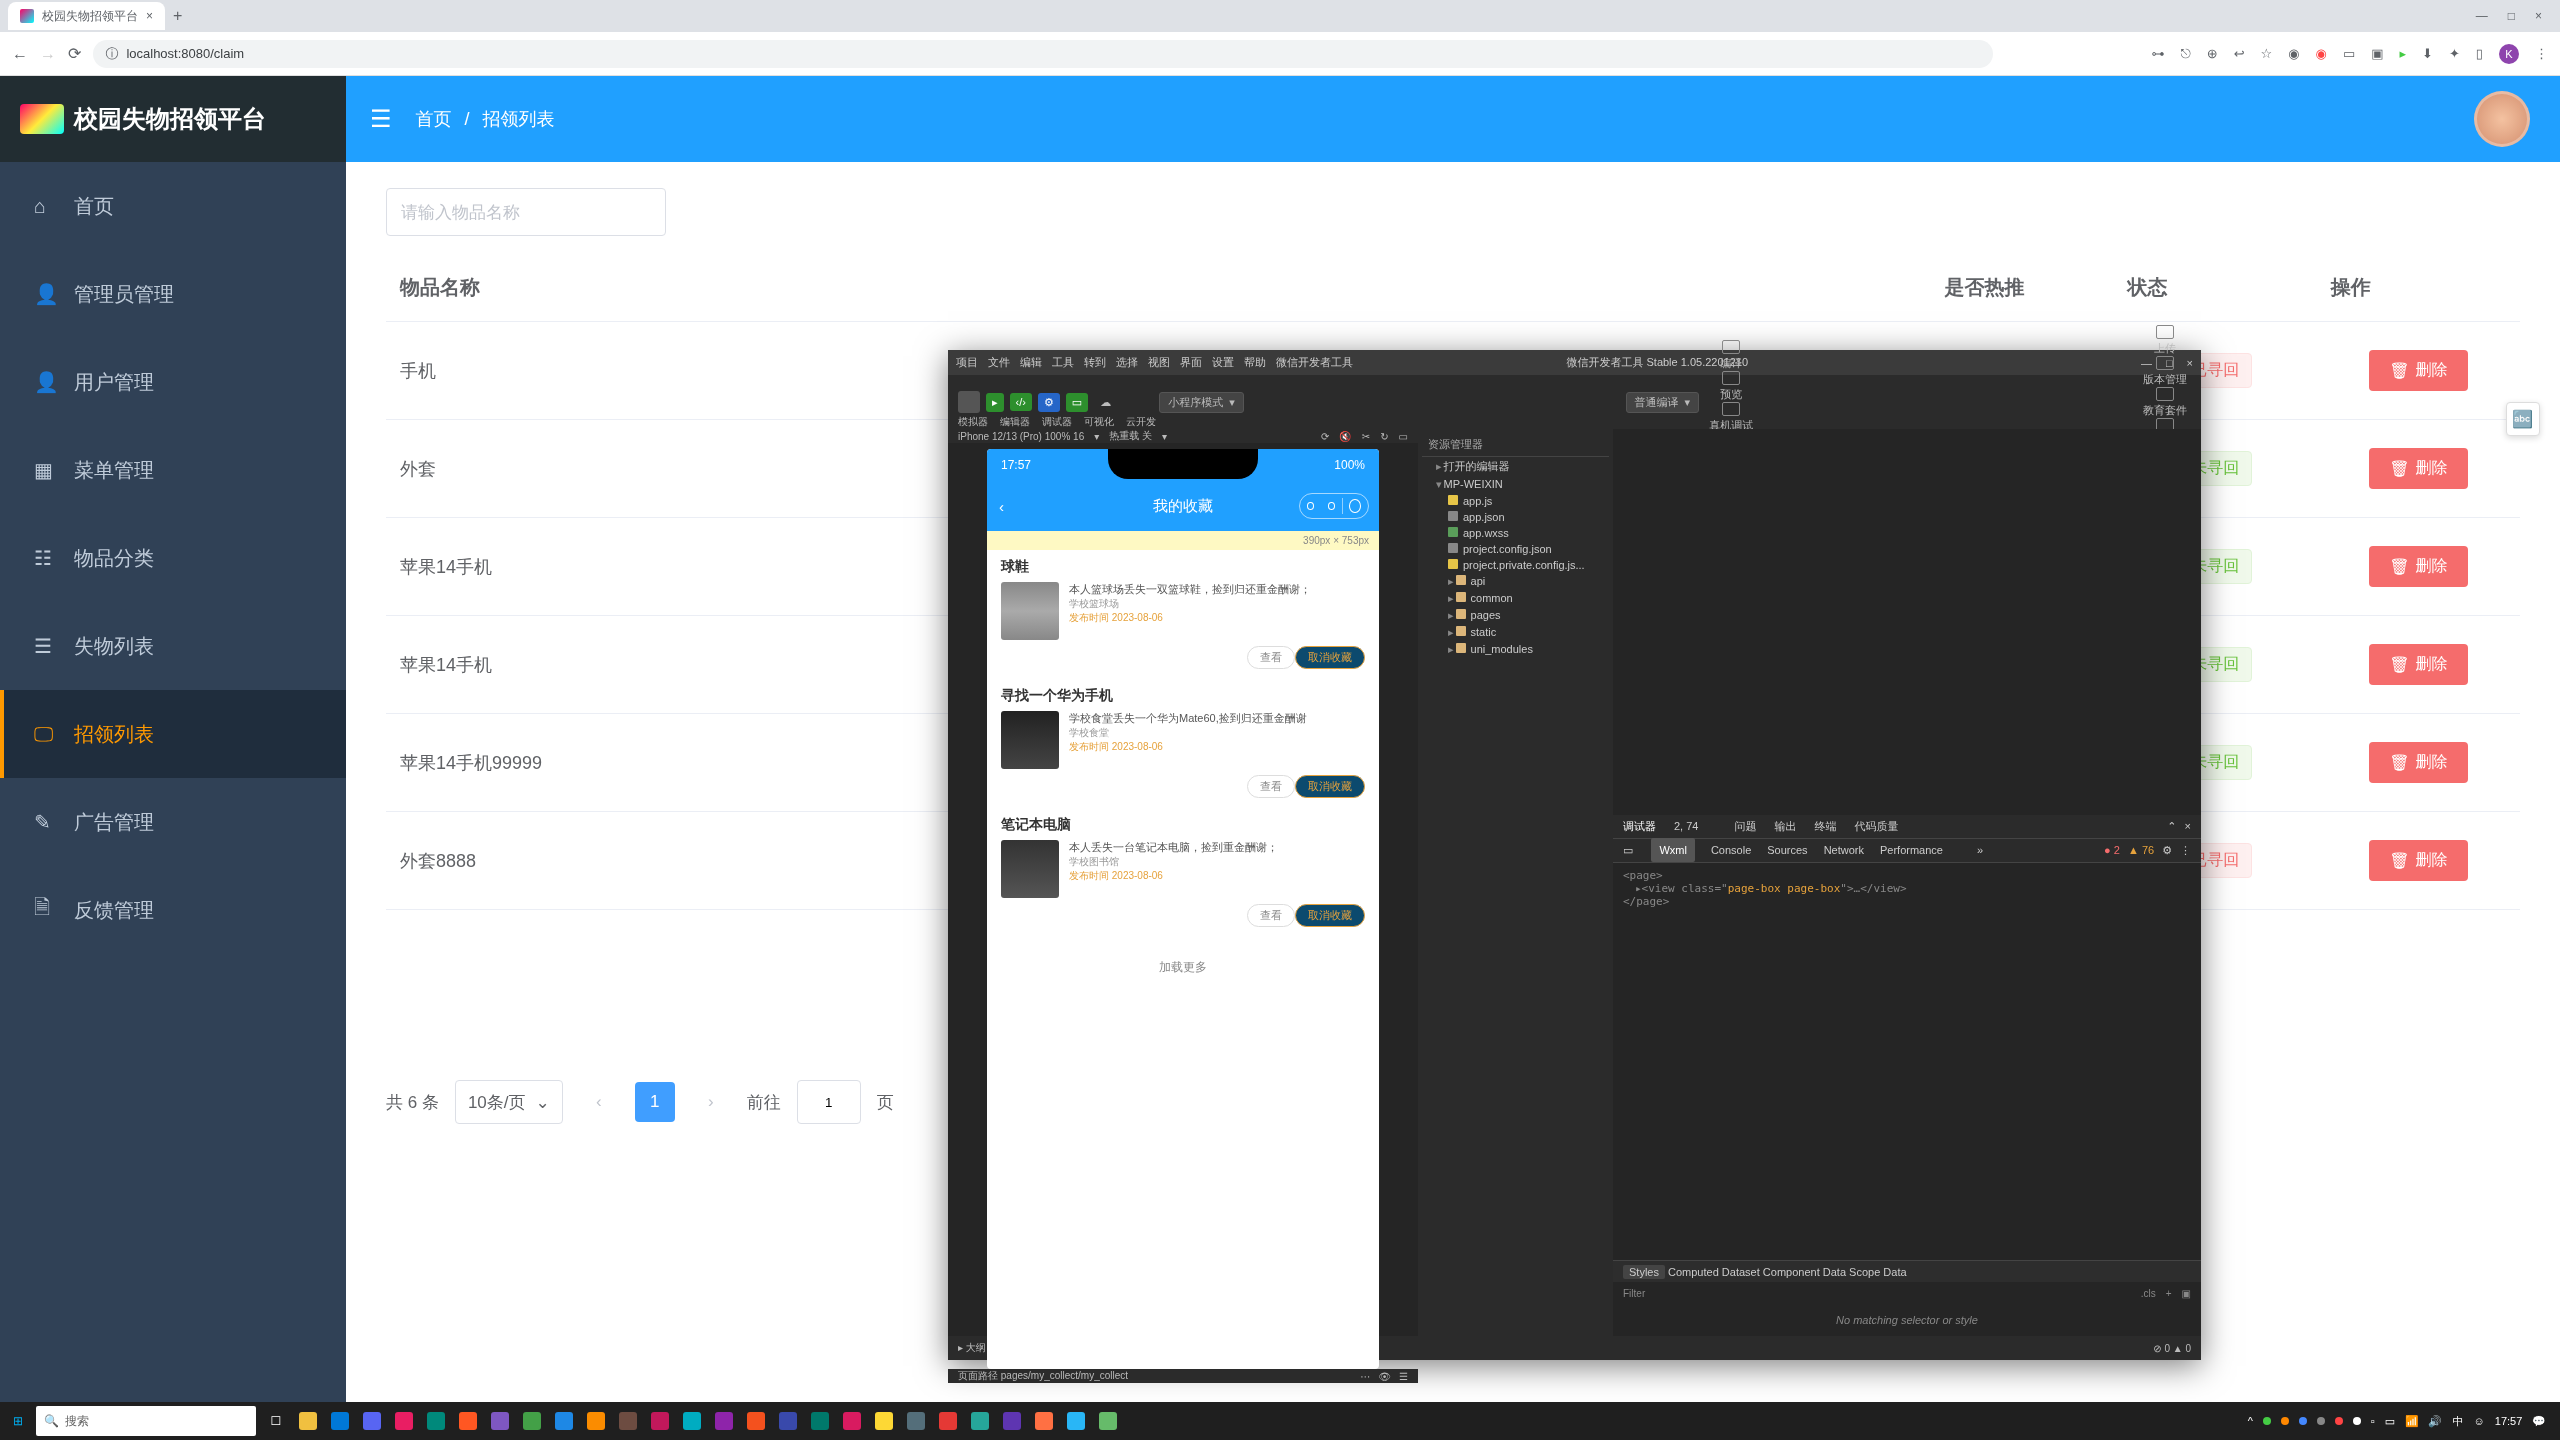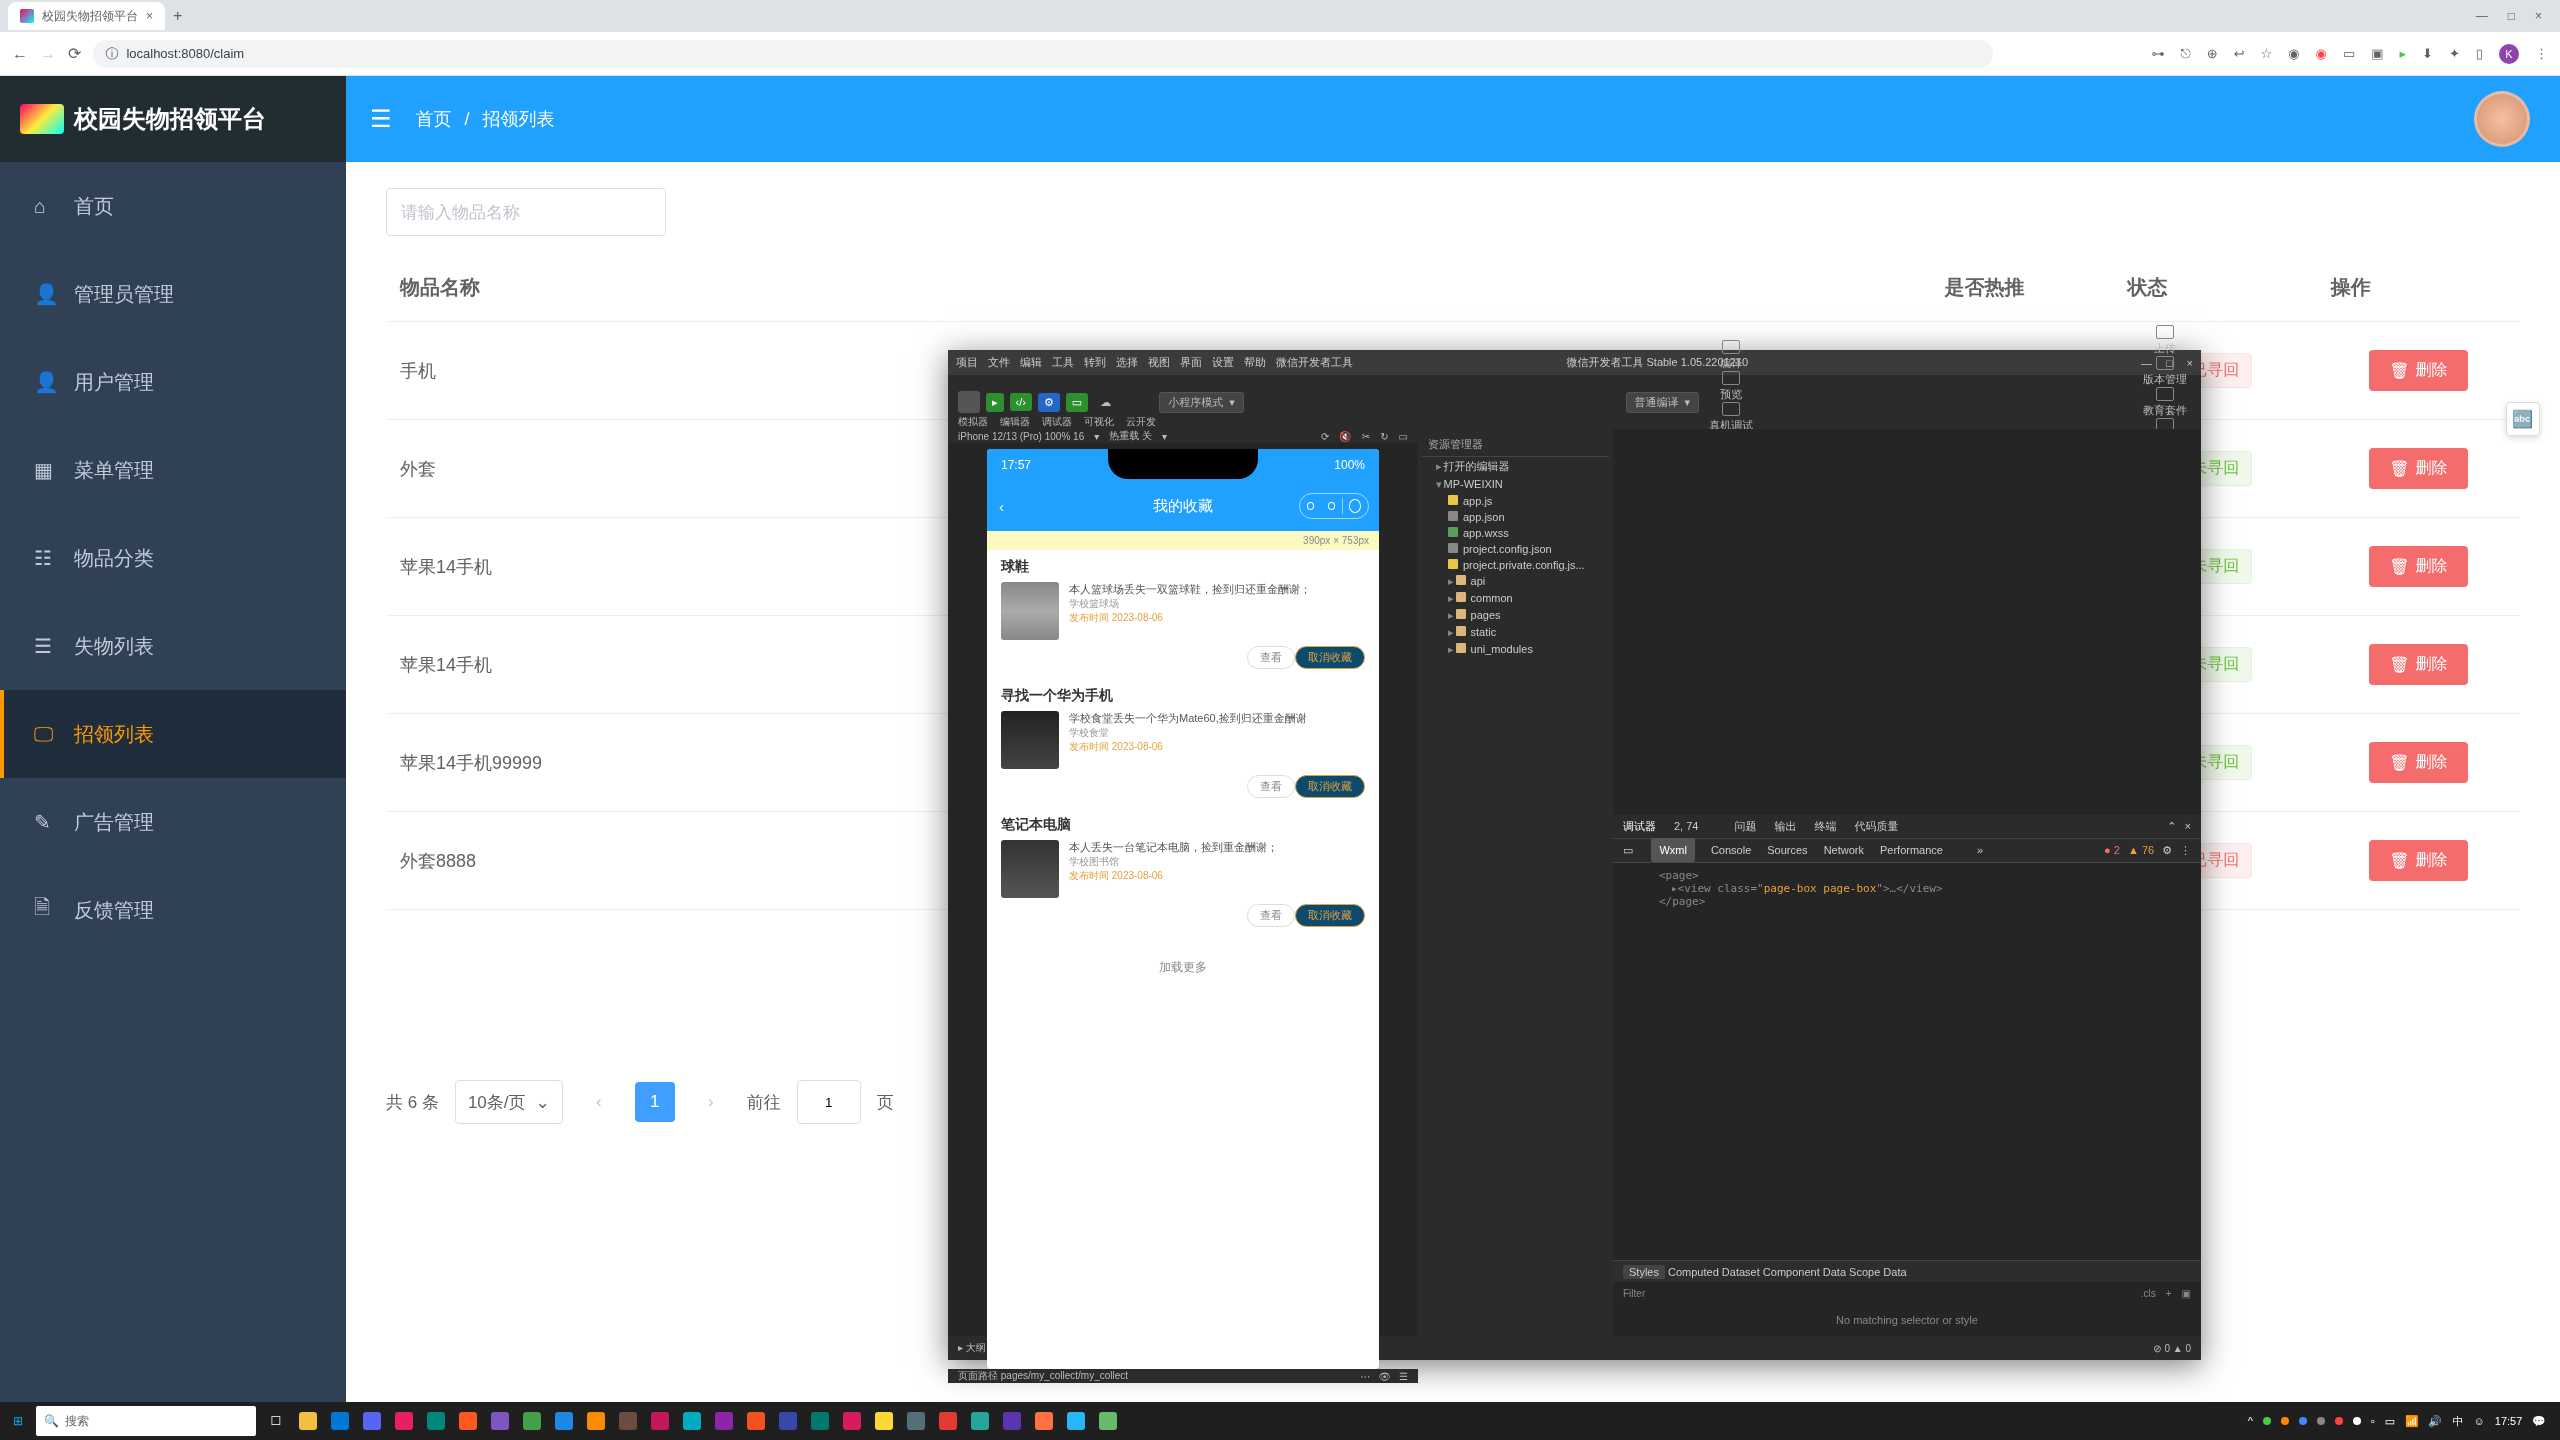--- a/index.html
+++ b/index.html
@@ -125,7 +125,7 @@
 .ins-tabs-top .metric{margin-left:auto; display:flex; gap:8px;}
 .warn{color:#e6a23c;} .err{color:#f56c6c;}
 .ins-body { flex:1; padding:6px 10px; font-family: Menlo, Consolas, monospace; font-size:11px;}
-.tag-html{color:#888;margin-left:36px;}
+.tag-html{color:#888;}
 .cls-v{color:#e6a23c;}
 .styles-head{height:22px; background:#2d2d2d; display:flex; align-items:center; gap:16px; padding:0 10px; font-size:11px; border-top:1px solid #444;}
 .styles-head .active{background:#444; padding:1px 6px; border-radius:2px;}

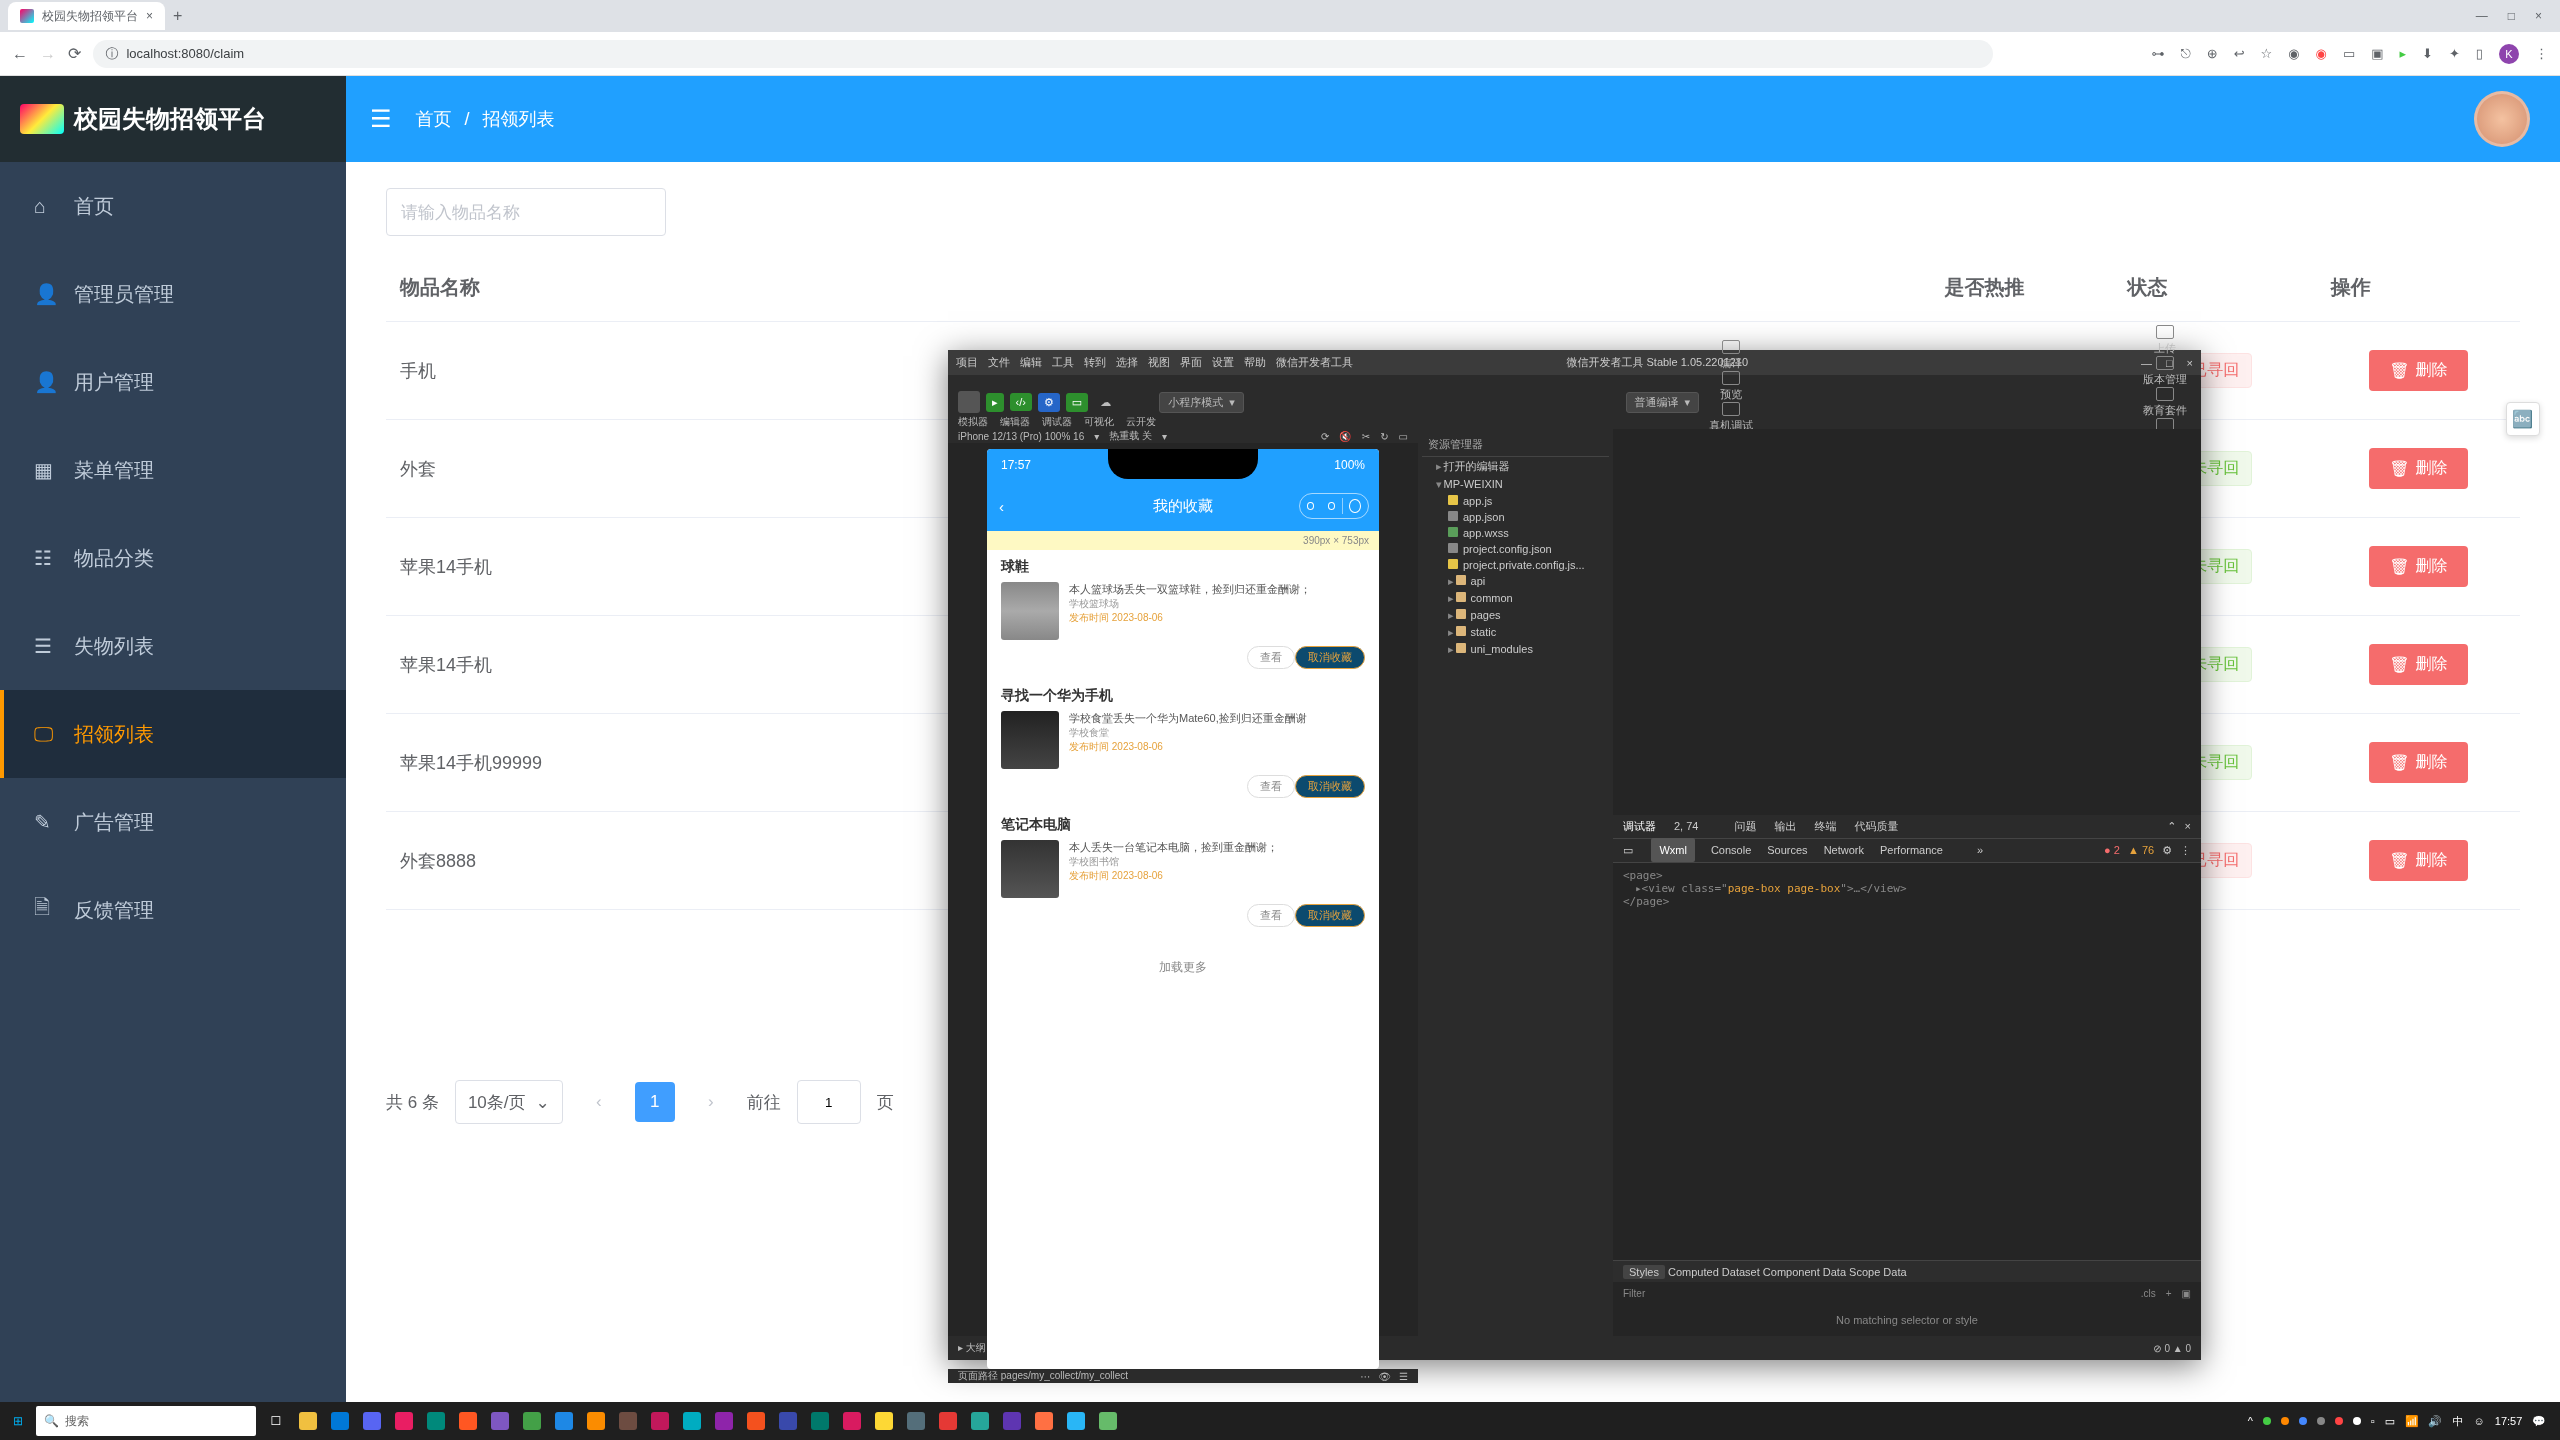--- a/index.html
+++ b/index.html
@@ -131,7 +131,7 @@
 .styles-head .active{background:#444; padding:1px 6px; border-radius:2px;}
 .styles-filter{height:22px; display:flex; align-items:center; padding:0 10px; font-size:10px; color:#888; gap:10px;}
 .styles-filter .sp{flex:1;}
-.styles-body{padding:10px; text-align:center; color:#888; font-size:11px;}
+.styles-body{padding:10px; text-align:center; font-style:italic; color:#888; font-size:11px;}
 
 .dt-bottom{height:24px; background:#2b2b2b; color:#bbb; display:flex; align-items:center; padding:0 10px; font-size:10px; gap:8px;}
 

